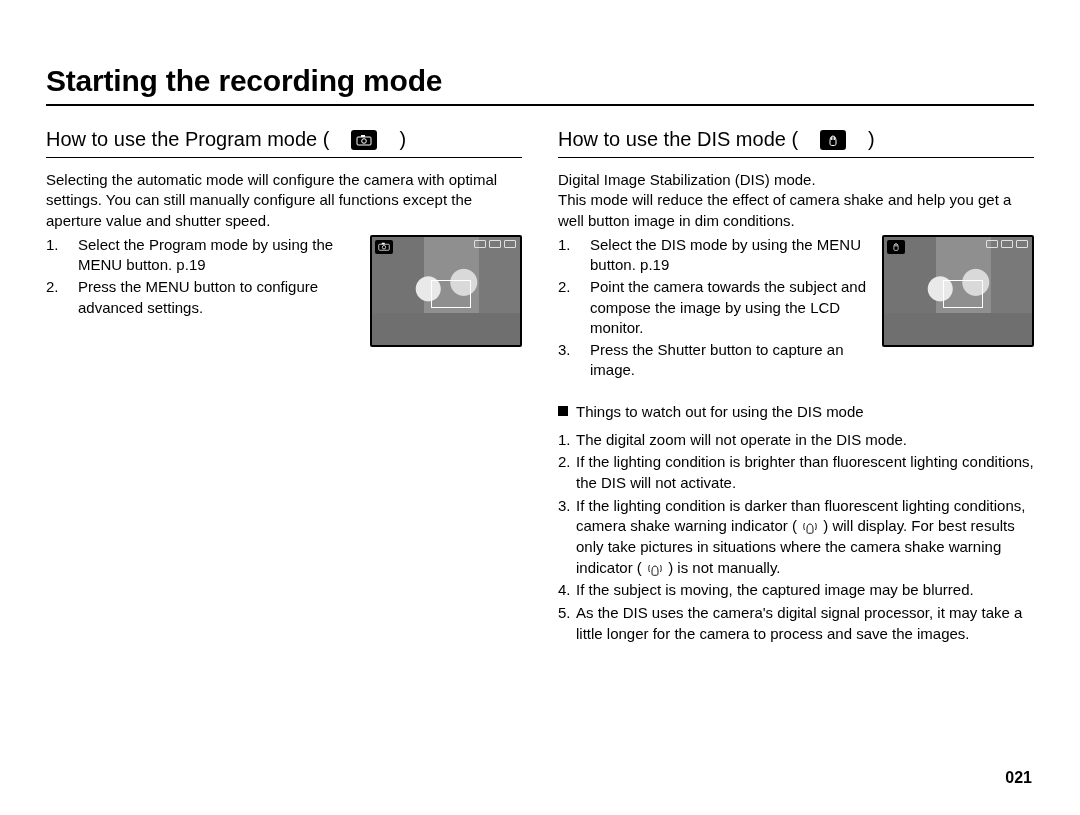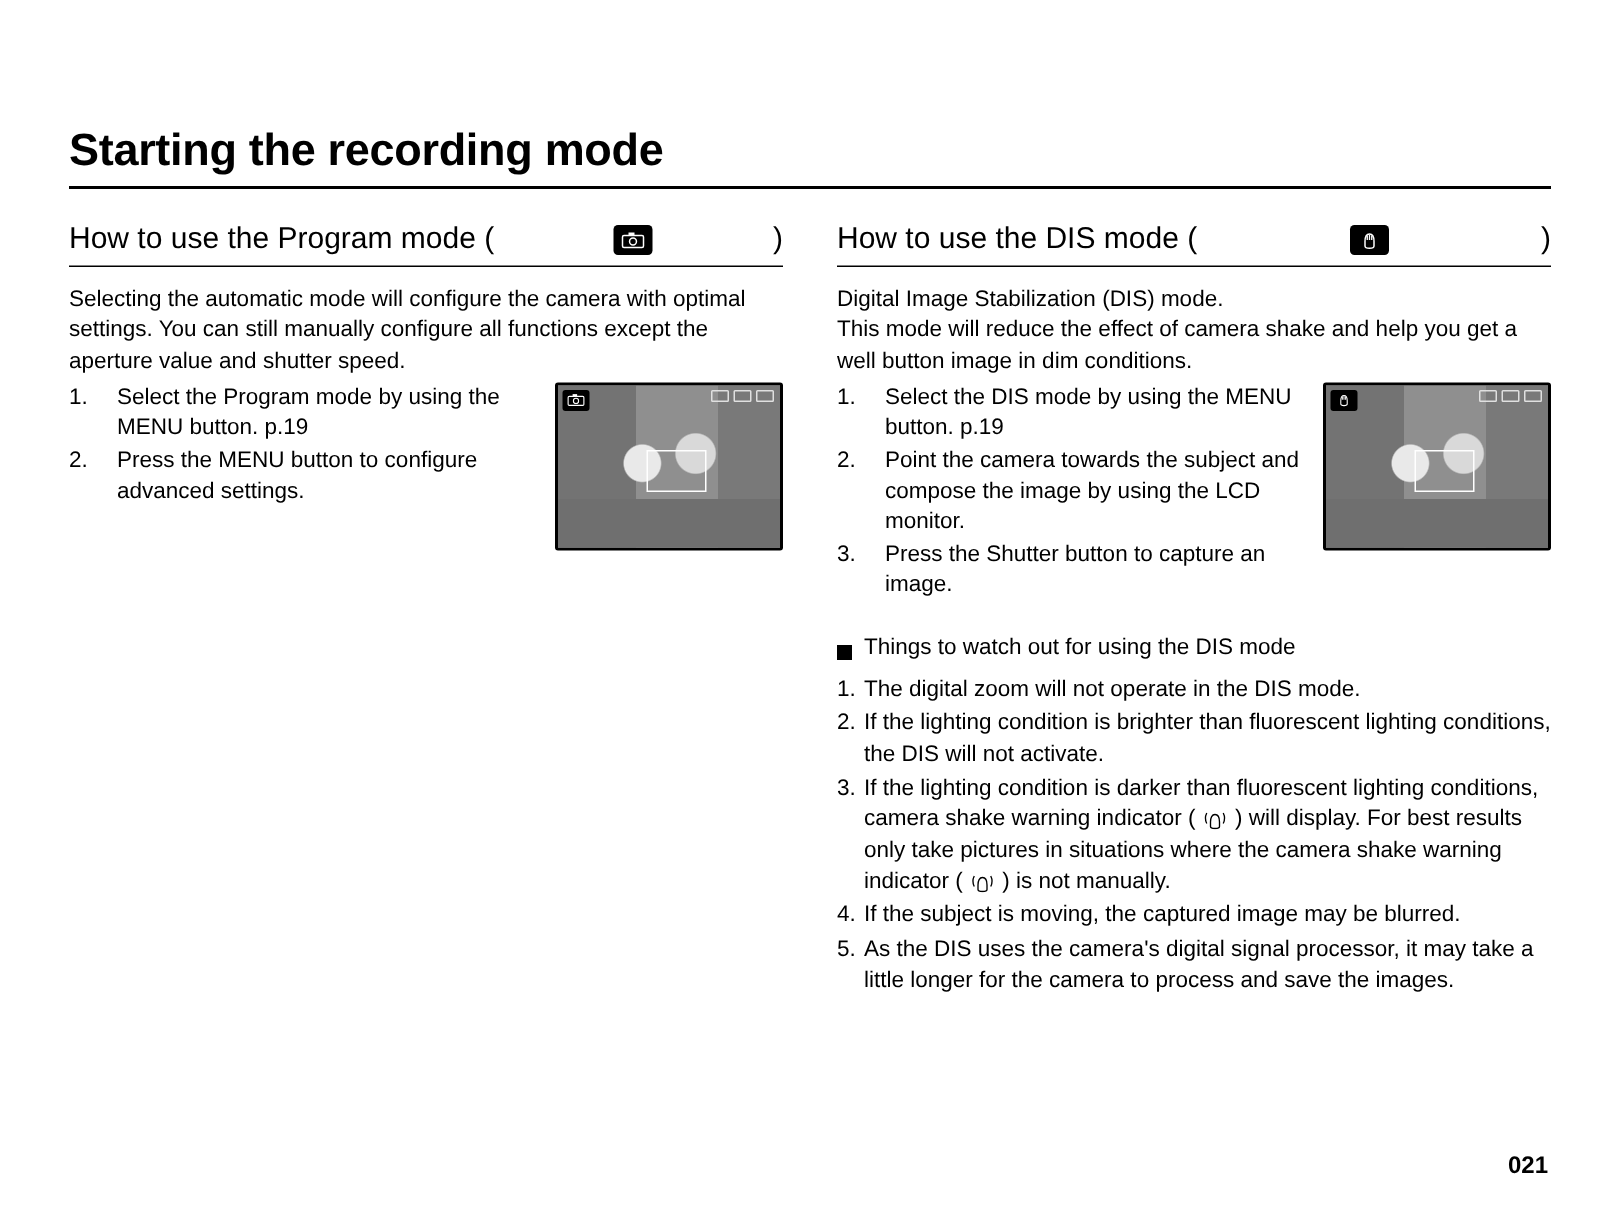--- a/index.html
+++ b/index.html
@@ -4,7 +4,7 @@
 <style>
   * { box-sizing: border-box; margin: 0; padding: 0; }
   html, body { width: 1080px; height: 815px; background: #fff; font-family: Arial, Helvetica, sans-serif; color: #000; }
-  .page { padding: 84px 46px 36px 46px; position: relative; width: 100%; height: 100%; }
+  .page { padding: 64px 46px 36px 46px; position: relative; width: 100%; height: 100%; }
   h1.main-title { font-size: 30px; font-weight: 700; letter-spacing: -0.2px; border-bottom: 2px solid #000; padding-bottom: 6px; margin-bottom: 22px; }
   .columns { display: flex; gap: 36px; }
   .col { flex: 1 1 0; min-width: 0; }

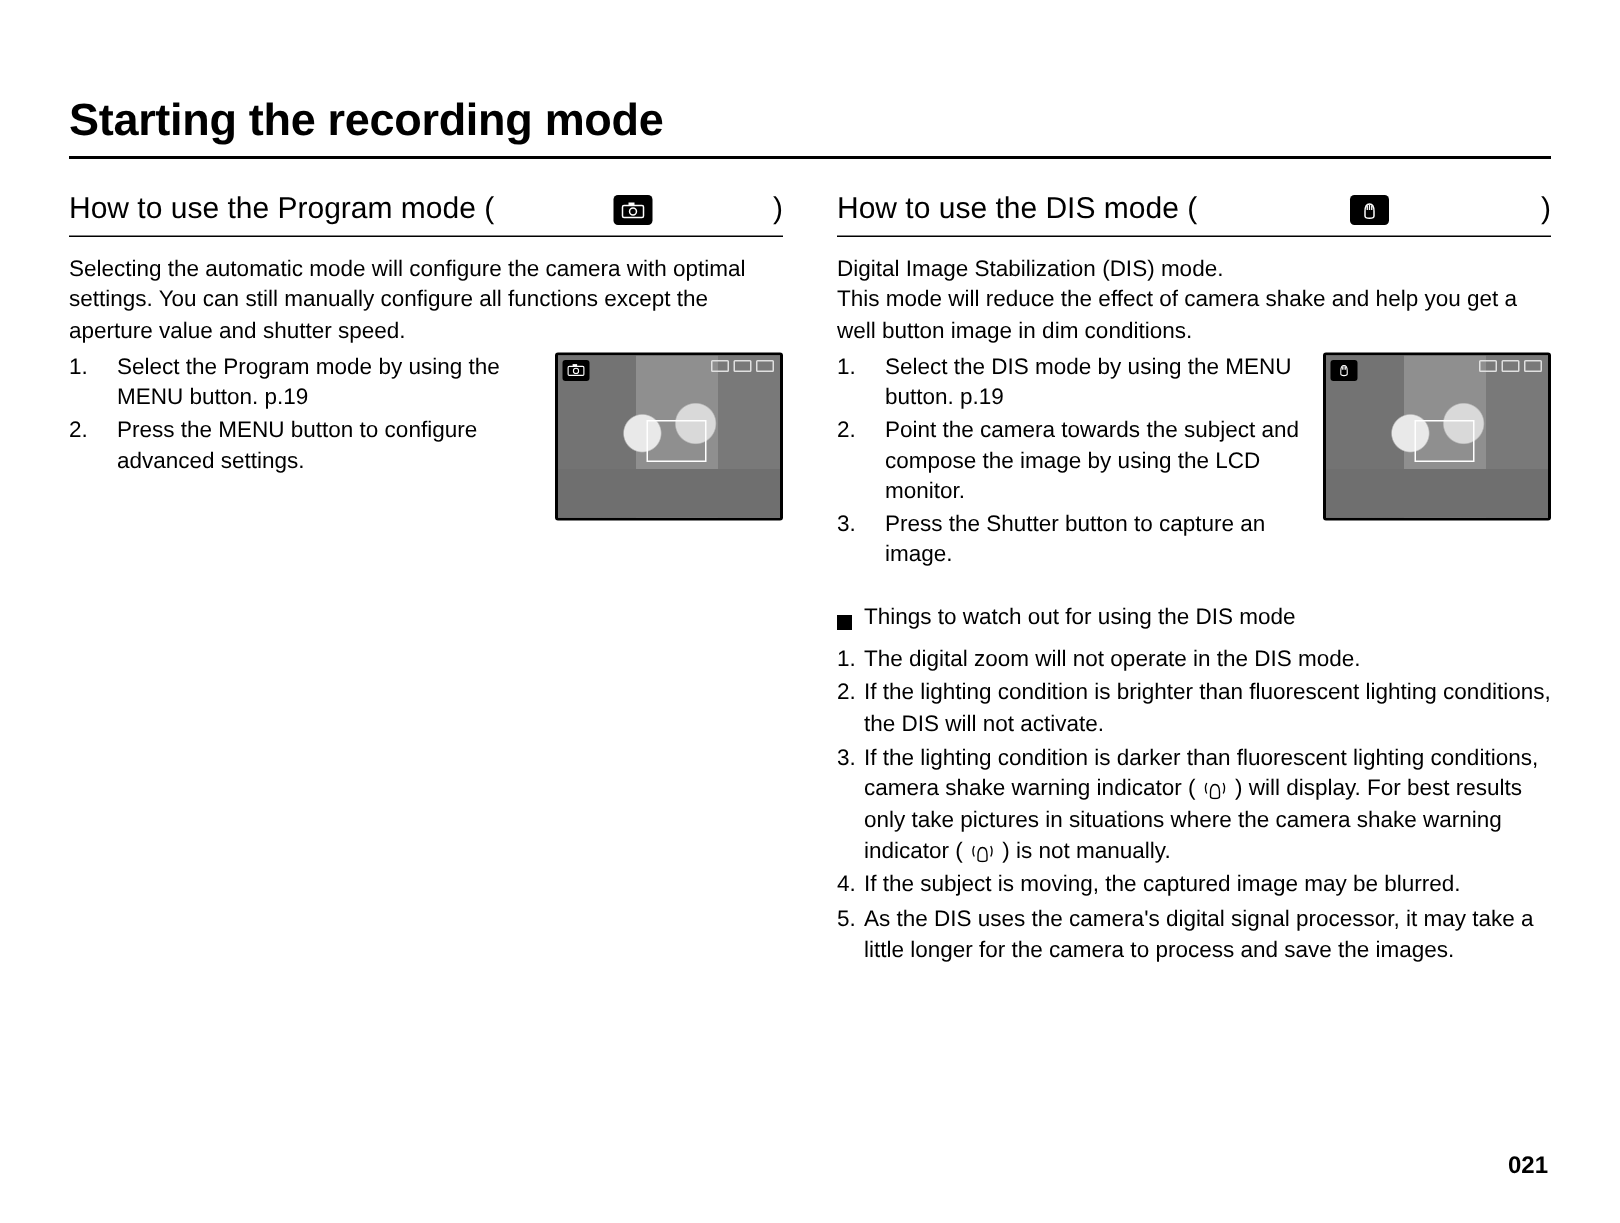--- a/index.html
+++ b/index.html
@@ -8,7 +8,7 @@
   h1.main-title { font-size: 30px; font-weight: 700; letter-spacing: -0.2px; border-bottom: 2px solid #000; padding-bottom: 6px; margin-bottom: 22px; }
   .columns { display: flex; gap: 36px; }
   .col { flex: 1 1 0; min-width: 0; }
-  h2.subhead { font-size: 20px; font-weight: 400; border-bottom: 1px solid #000; padding-bottom: 6px; margin-bottom: 12px; display: flex; align-items: center; gap: 22px; justify-content: space-between; }
+  h2.subhead { font-size: 20px; font-weight: 400; border-bottom: 1px solid #000; padding-bottom: 6px; margin-bottom: 12px; display: flex; align-items: center; gap: 22px; }
   .mode-icon { display: inline-flex; align-items: center; justify-content:center; width: 26px; height: 20px; background: #000; border-radius: 3px; color: #fff; }
   .mode-icon svg { display:block; }
   .intro { font-size: 15px; line-height: 1.35; margin-bottom: 4px; }

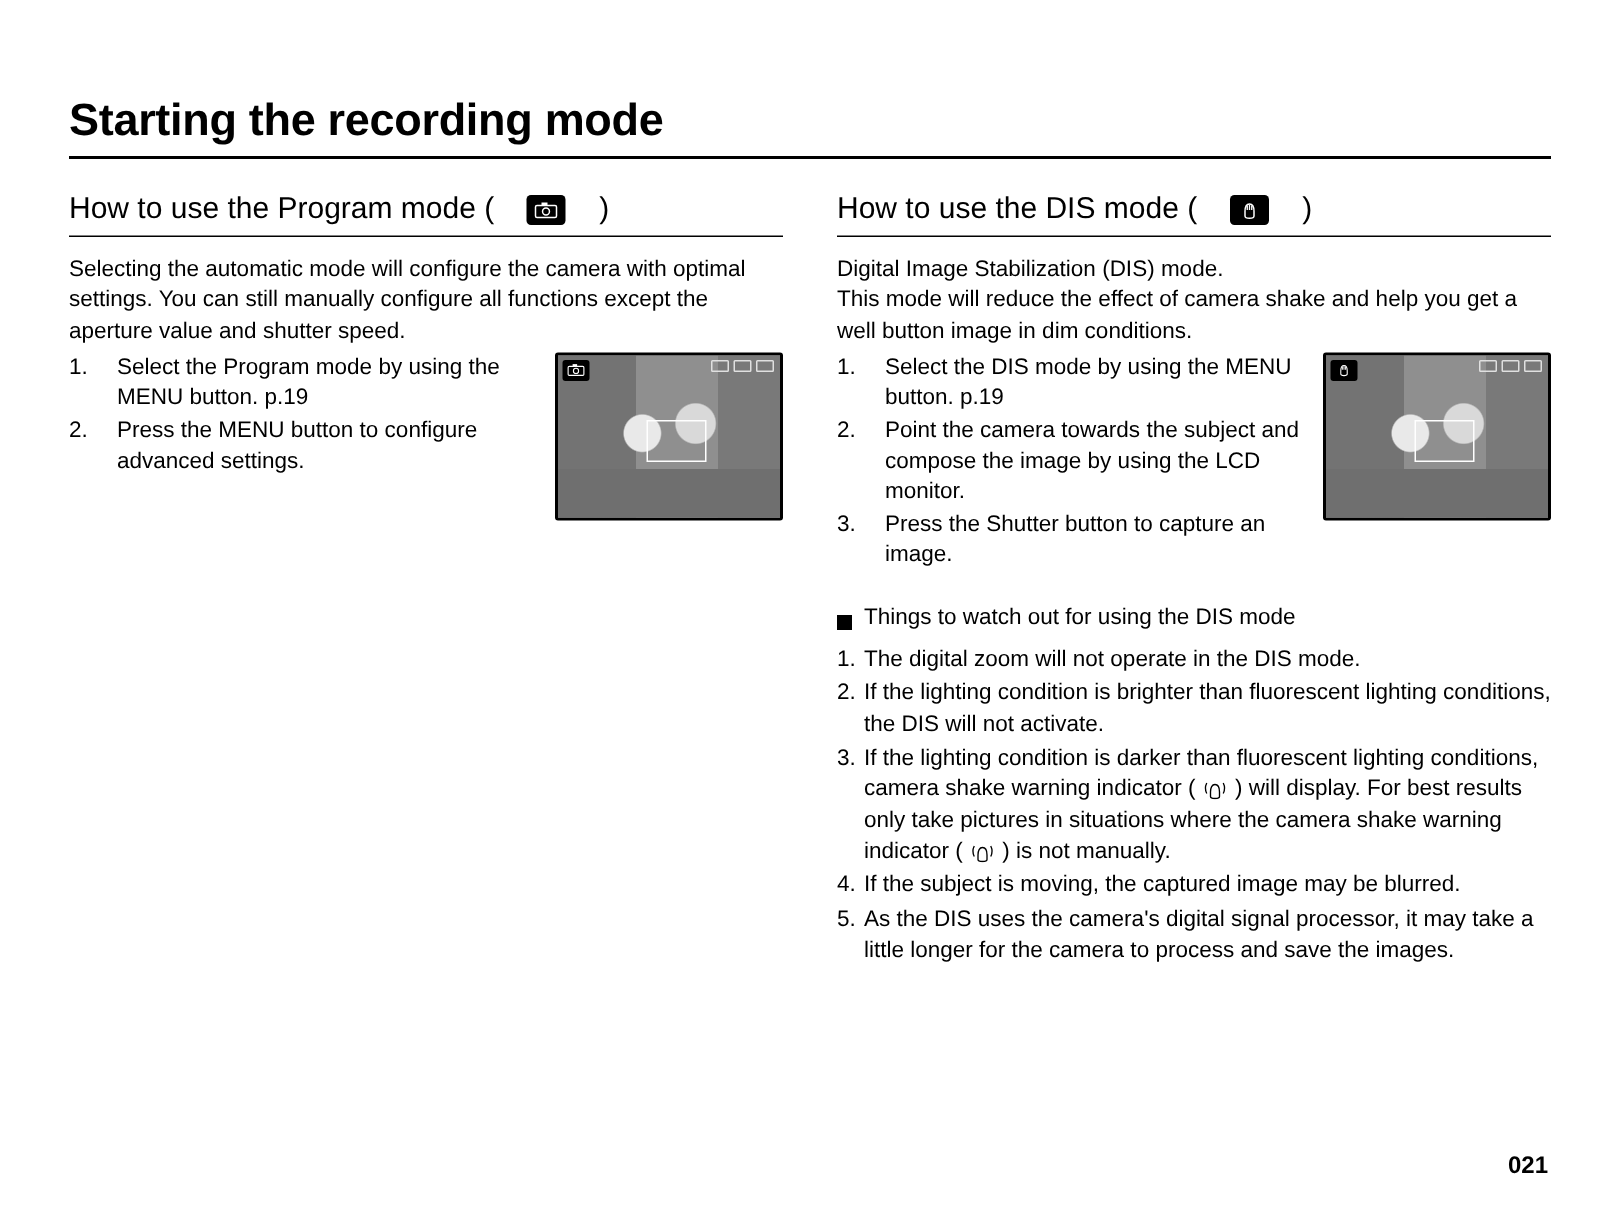--- a/index.html
+++ b/index.html
@@ -31,7 +31,7 @@
   .lcd .corner-icon svg { display:block; }
   .lcd .hud { position:absolute; top:3px; right:4px; display:flex; gap:3px; }
   .hud span { display:inline-block; width:12px; height:8px; border:1px solid #e0e0e0; border-radius:1px; }
-  .notes-head { display:flex; align-items:flex-end; gap:8px; font-size:15px; margin-top: 22px; margin-bottom: 10px; }
+  .notes-head { display:flex; align-items:center; gap:8px; font-size:15px; margin-top: 22px; margin-bottom: 10px; }
   .sq { width:10px; height:10px; background:#000; display:inline-block; }
   .noteslist { list-style:none; font-size:15px; line-height:1.38; }
   .noteslist li { display:flex; }

